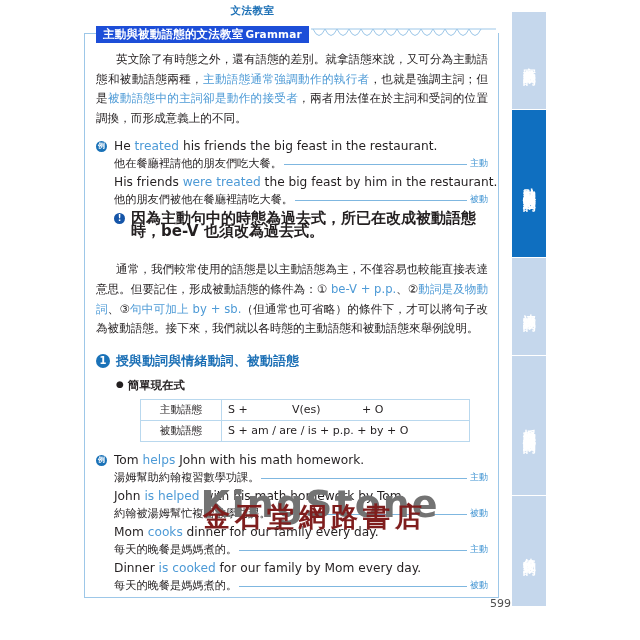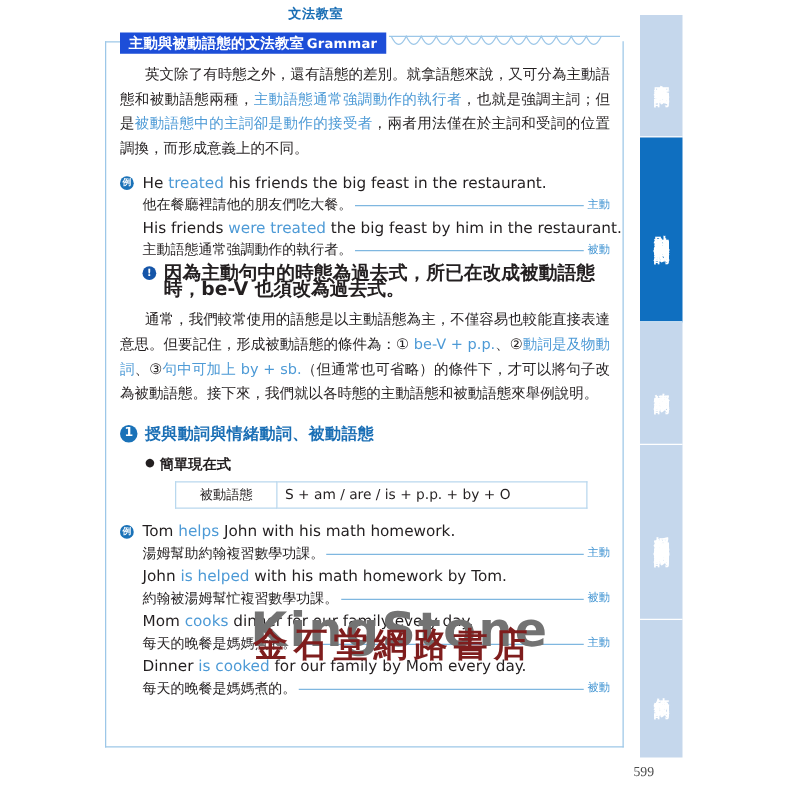--- a/index.html
+++ b/index.html
@@ -377,7 +377,7 @@
       <span>His friends </span><span class="hl">were treated</span><span> the big feast by him in the restaurant.</span>
     </div>
     <div class="ex-cn-row">
-      <span class="ex-cn">主動語態通常強調動作的執行者。</span>
+      <span class="ex-cn">他的朋友們被他在餐廳裡請吃大餐。</span>
       <span class="ex-rule"></span>
       <span class="ex-tag">被動</span>
     </div>

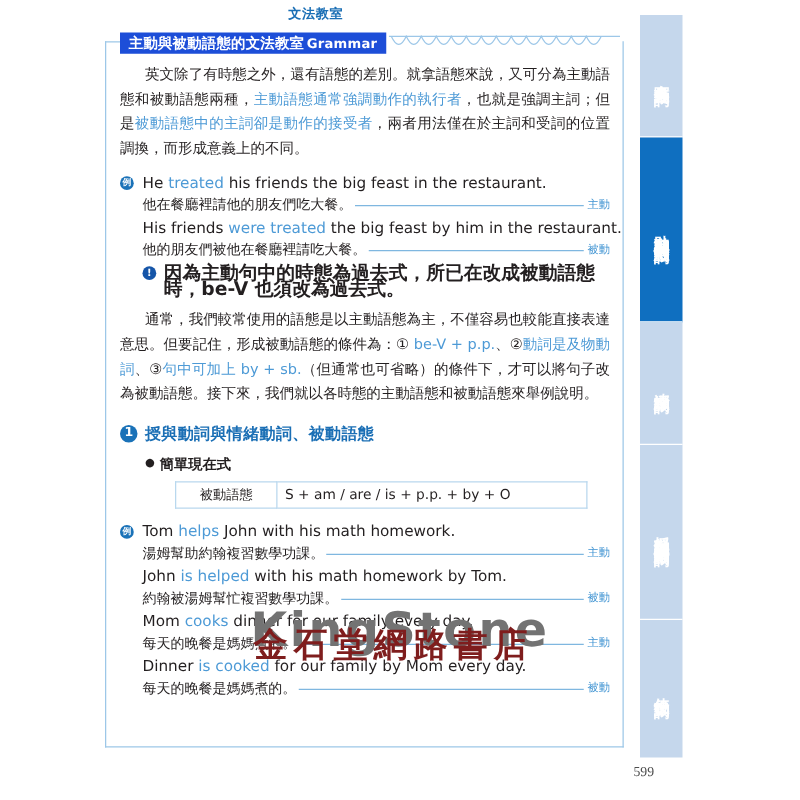--- a/index.html
+++ b/index.html
@@ -388,7 +388,7 @@
     <span class="note-text">因為主動句中的時態為過去式，所已在改成被動語態時，be-V 也須改為過去式。</span>
   </div>
 
-  <p class="para" style="margin-top:8px;">
+  <p class="para" style="margin-top:22px;">
     <span class="indent-dash"></span><span>通常，我們較常使用的語態是以主動語態為主，不僅容易也較能直接表達意思。但要記住，形成被動語態的條件為：①</span><span class="hl"> be-V + p.p.</span><span>、②</span><span class="hl">動詞是及物動詞</span><span>、③</span><span class="hl">句中可加上 by + sb.</span><span>（但通常也可省略）的條件下，才可以將句子改為被動語態。接下來，我們就以各時態的主動語態和被動語態來舉例說明。</span>
   </p>
 

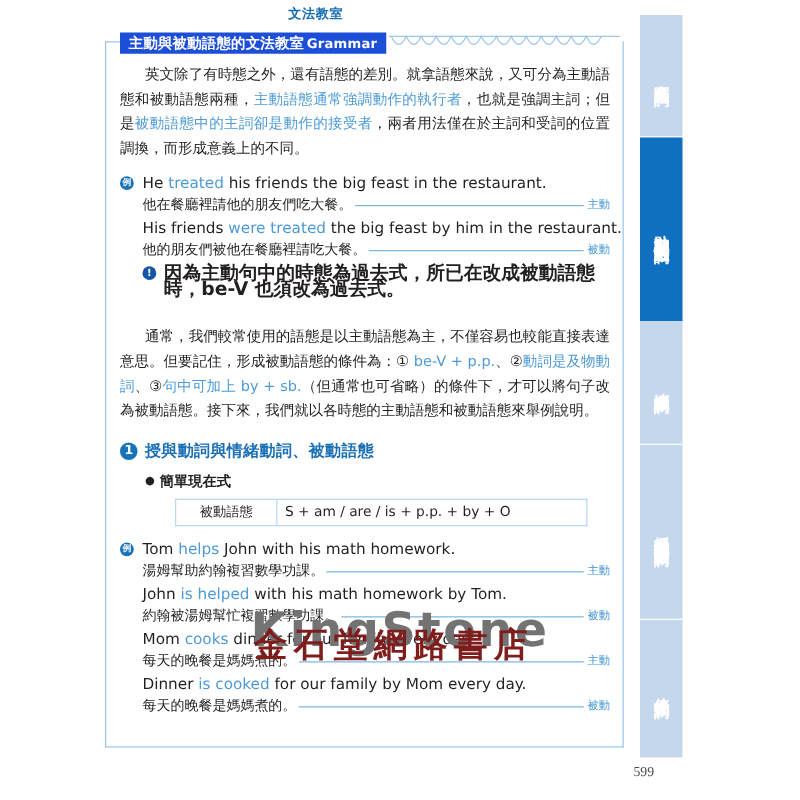--- a/index.html
+++ b/index.html
@@ -403,6 +403,10 @@
 
   <table class="formula">
     <tbody>
+        <tr>
+      <td class="f-label">主動語態</td>
+      <td class="f-body"><span class="f-seg s1">S +</span><span class="f-seg s2">V(es)</span><span class="f-seg">+ O</span></td>
+    </tr>
     <tr>
       <td class="f-label">被動語態</td>
       <td class="f-body">S + am / are / is + p.p. + by + O</td>

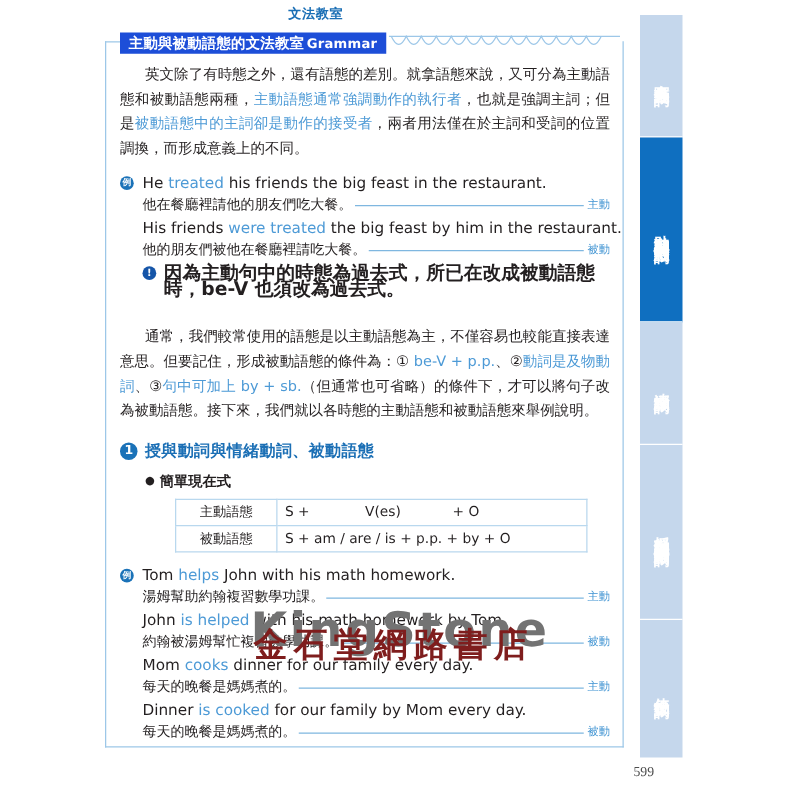--- a/index.html
+++ b/index.html
@@ -330,12 +330,11 @@
   .page-number {
     position: absolute;
     left: 490px;
-    top: 612px;
+    top: 597px;
     width: 50px;
-    text-align: center;
+    text-align: left;
     font-size: 11px;
     color: #4d4d4d;
-    font-family: Liberation Serif, serif;
   }
 </style>
 </head>

